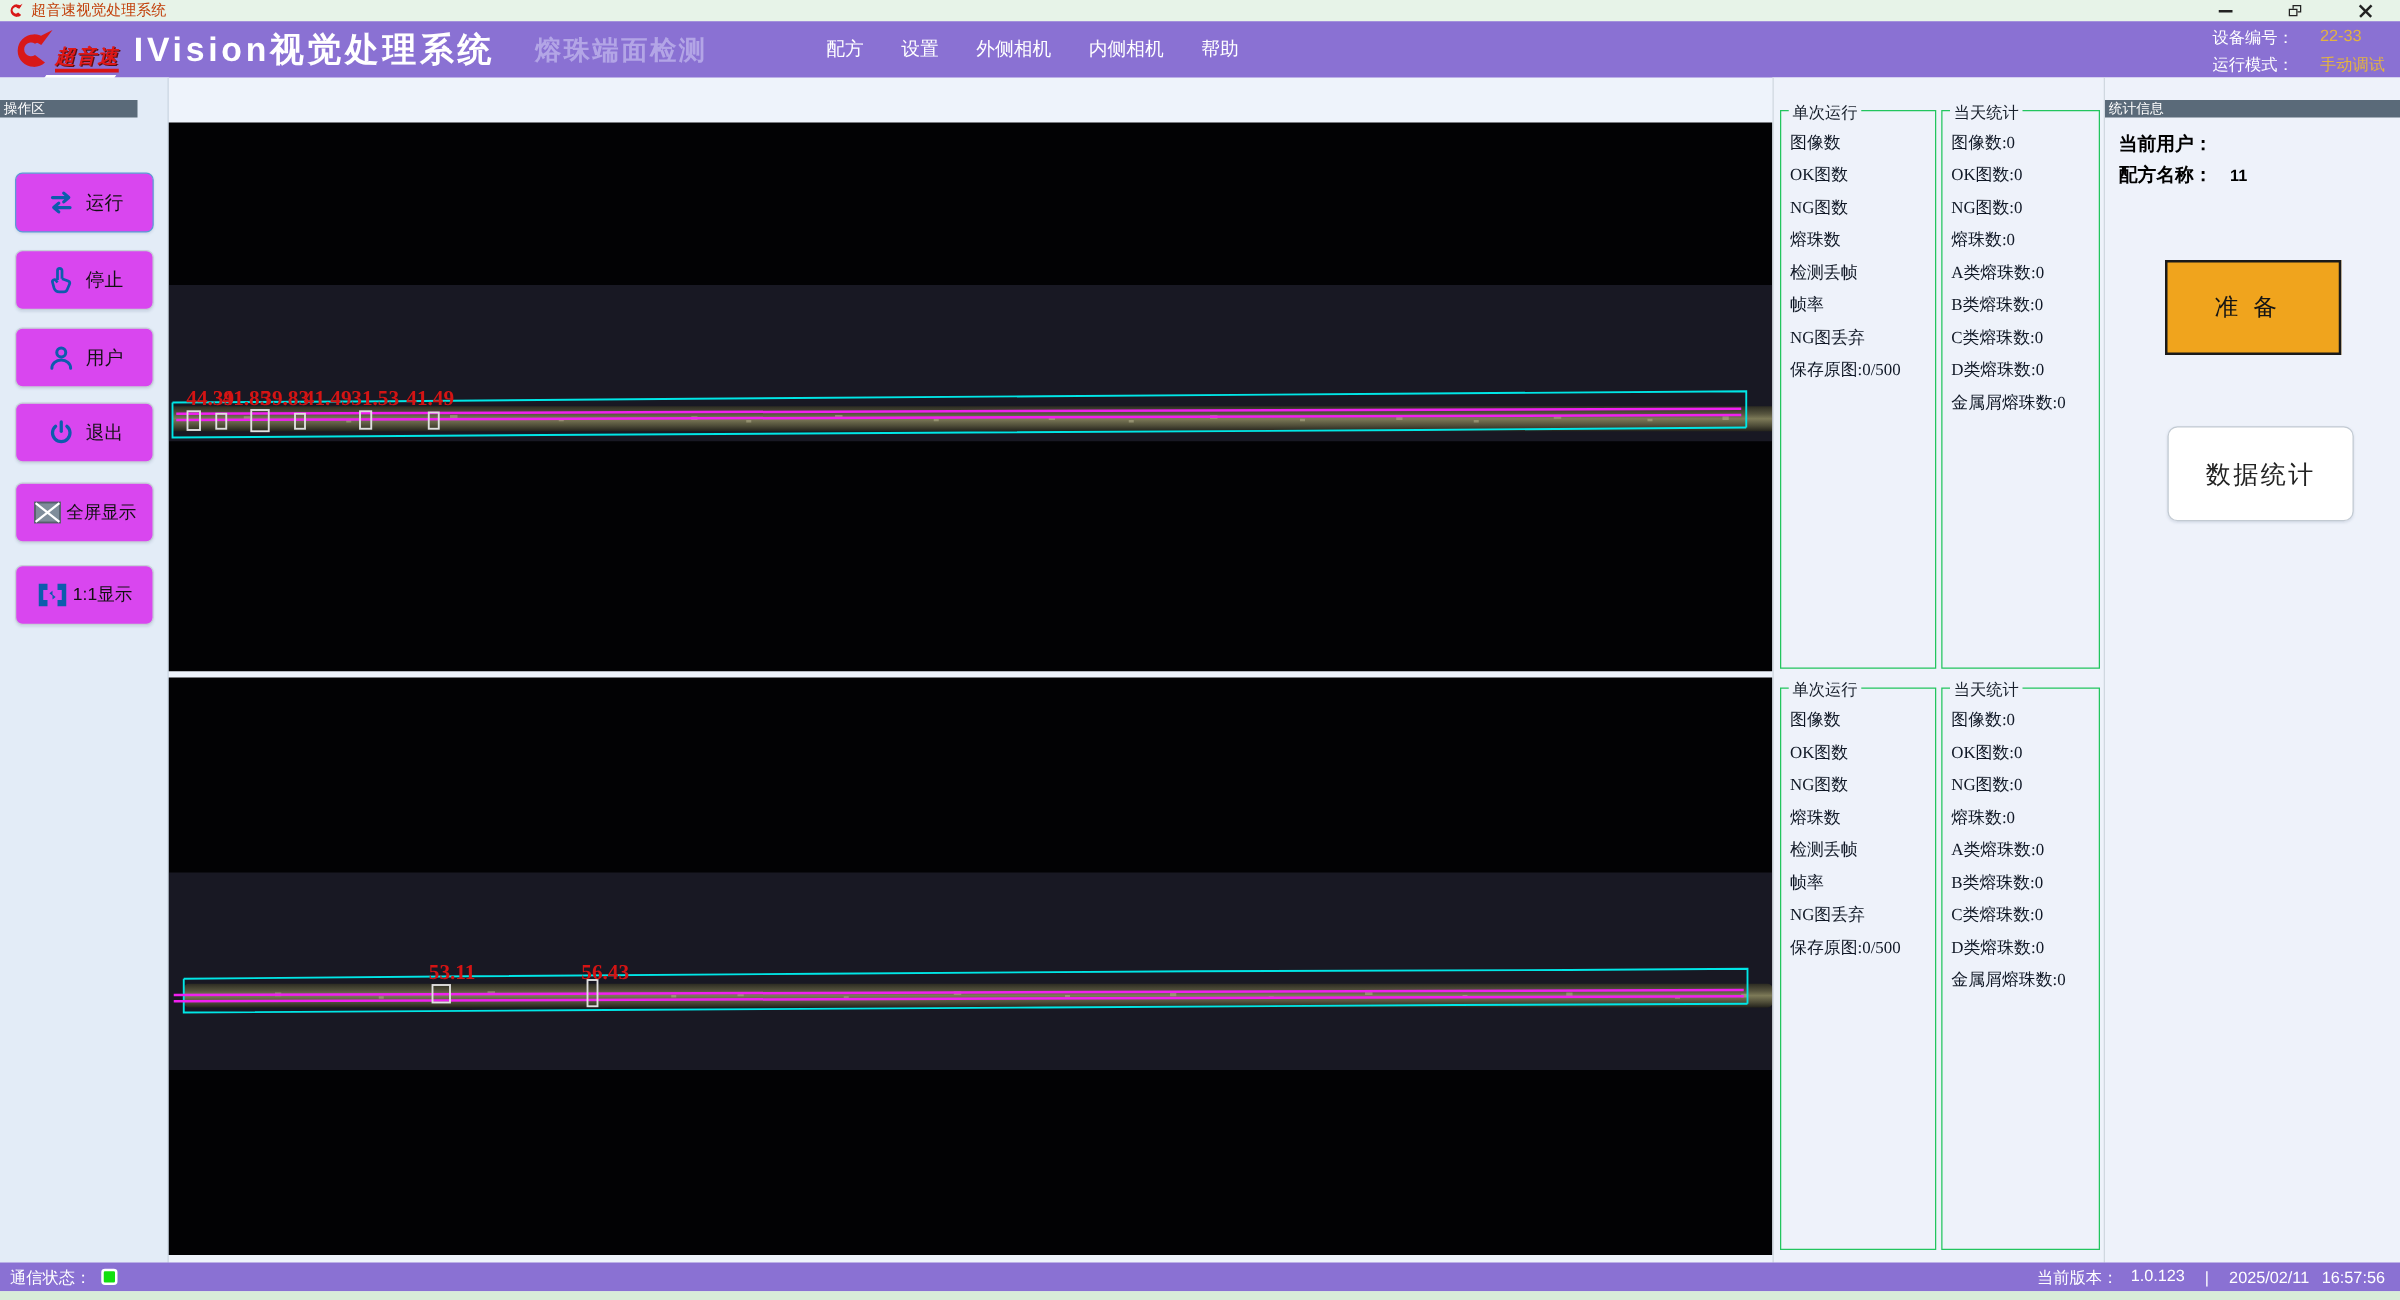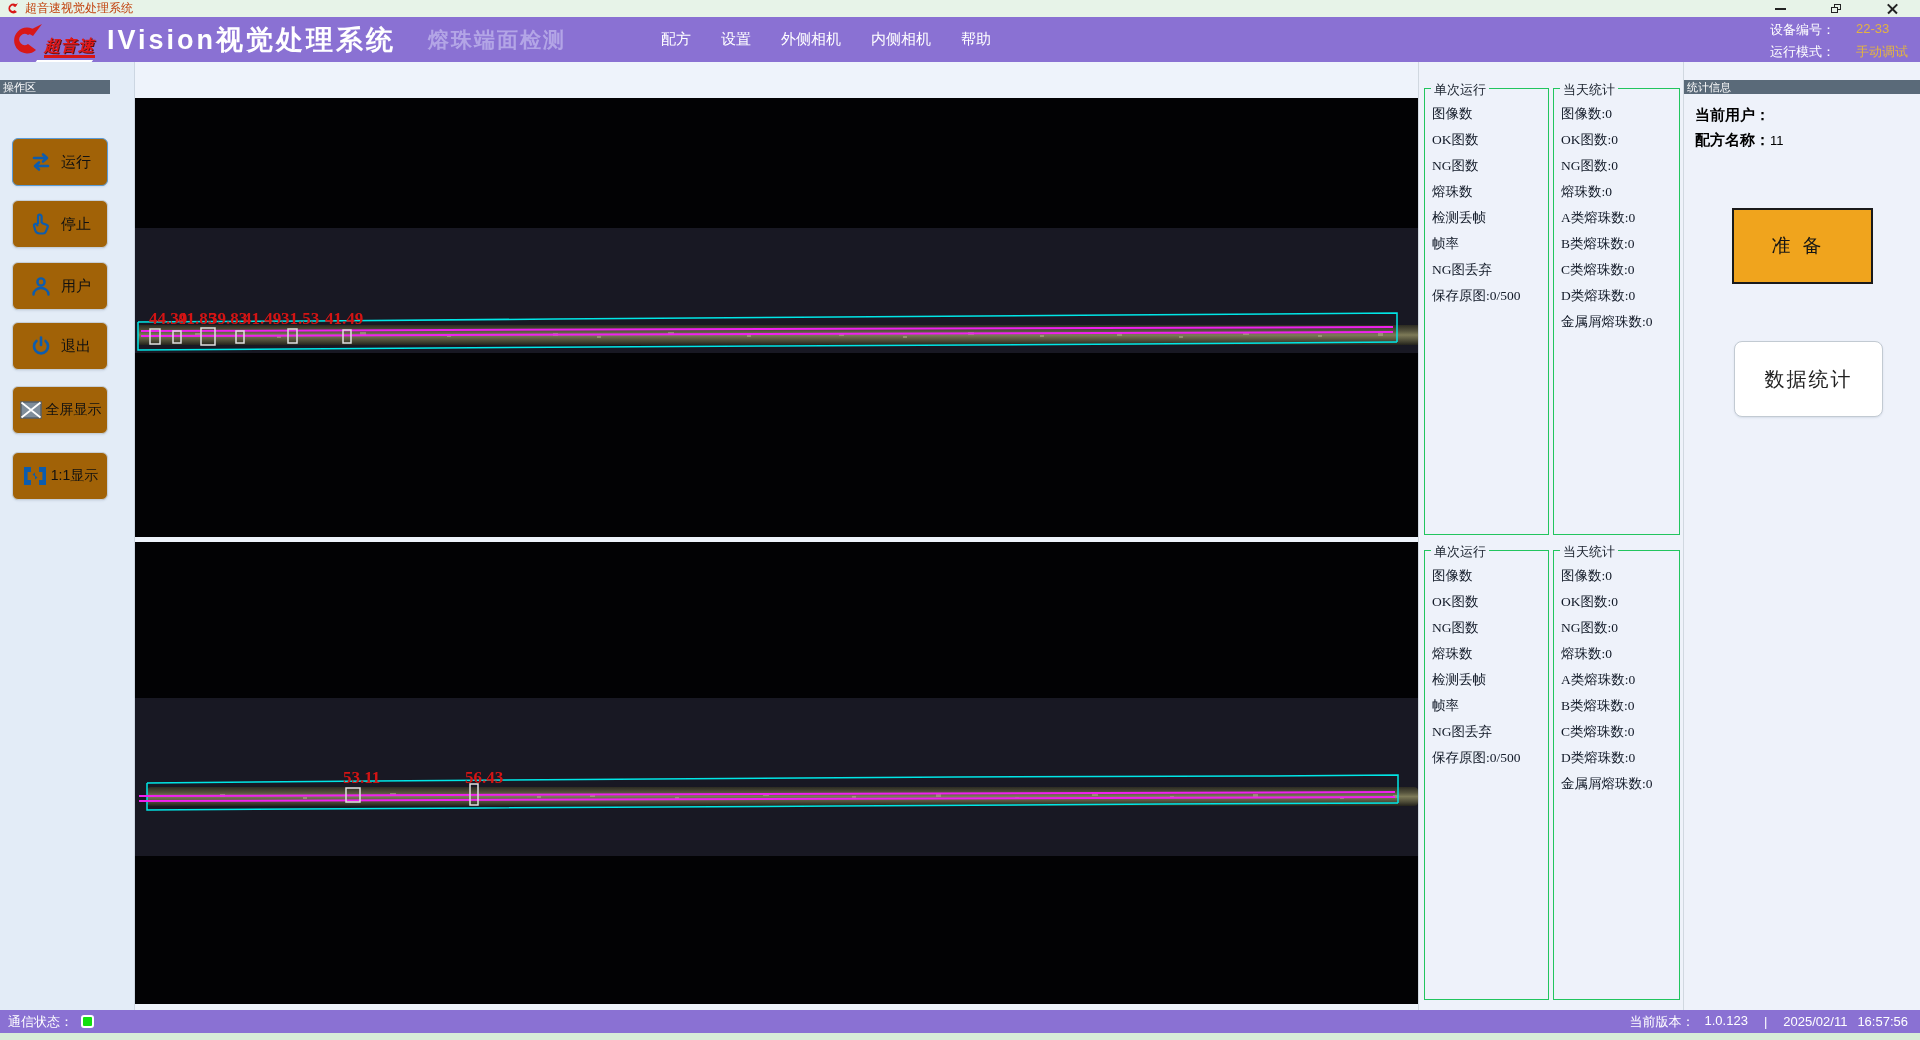--- a/index.html
+++ b/index.html
@@ -86,7 +86,7 @@
               display:flex; align-items:baseline; }
   .info-user { top:44px; }
   .info-recipe { top:69px; }
-  .info-val { font-weight:normal; font-size:13px; }
+  .info-val { font-weight:bold; font-size:13px; margin-left:14px; }
   .btn-ready { position:absolute; left:48px; top:146px; width:141px; height:76px;
                background:#f0a41d; border:2px solid #1a1a1a; display:flex; align-items:center;
                justify-content:center; font-size:19px; color:#151515; letter-spacing:12px;

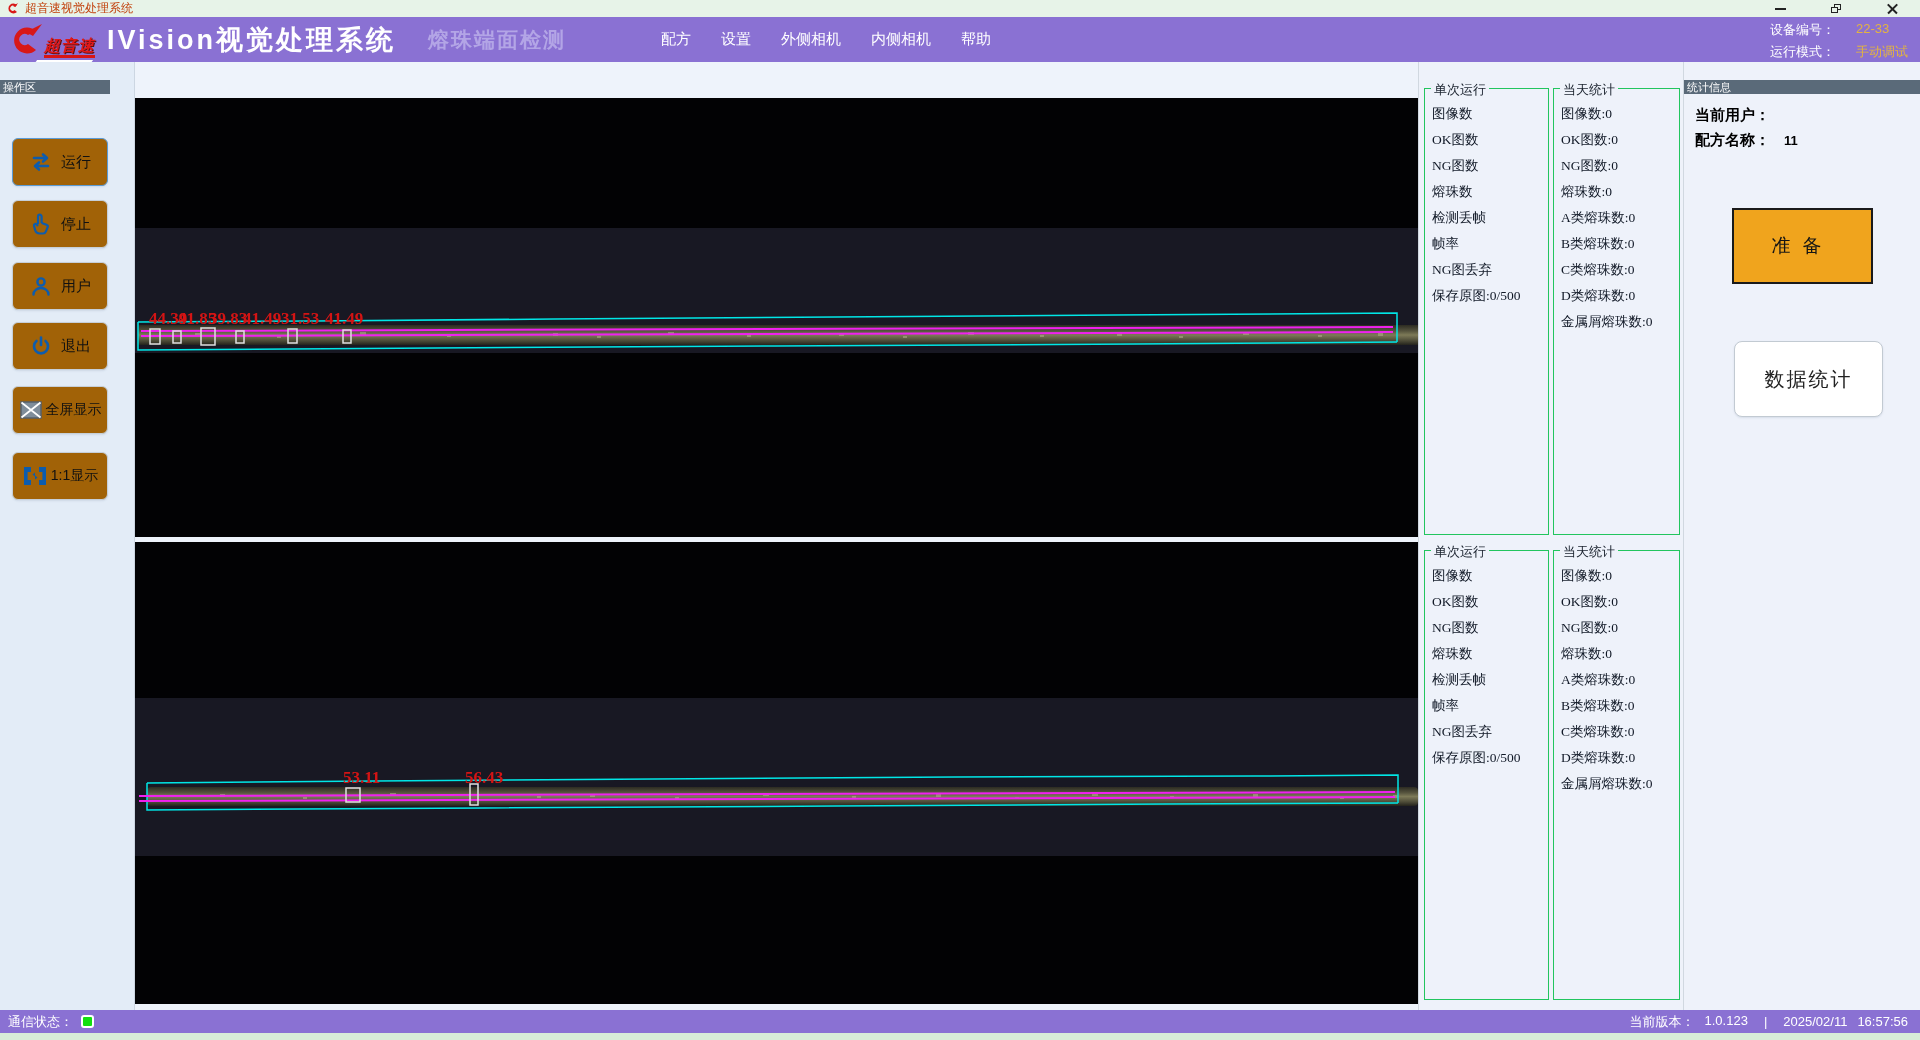--- a/index.html
+++ b/index.html
@@ -49,7 +49,7 @@
   .sidebar { position:absolute; left:0; top:62px; width:135px; height:948px;
              background:#e3ecf7; border-right:1px solid #ccd6e2; }
   .sidebar .panel-caption { position:absolute; left:0; top:18px; width:110px; }
-  .sbtn { position:absolute; left:12px; width:96px; height:48px; background:#a16207;
+  .sbtn { position:absolute; left:12px; width:111px; height:48px; background:#d946ef;
           border:1px solid #c6cfd8; border-radius:6px; display:flex; align-items:center;
           justify-content:center; gap:8px; font-size:15px; color:#111; cursor:pointer;
           box-shadow:0 1px 2px rgba(90,110,140,.15); }

